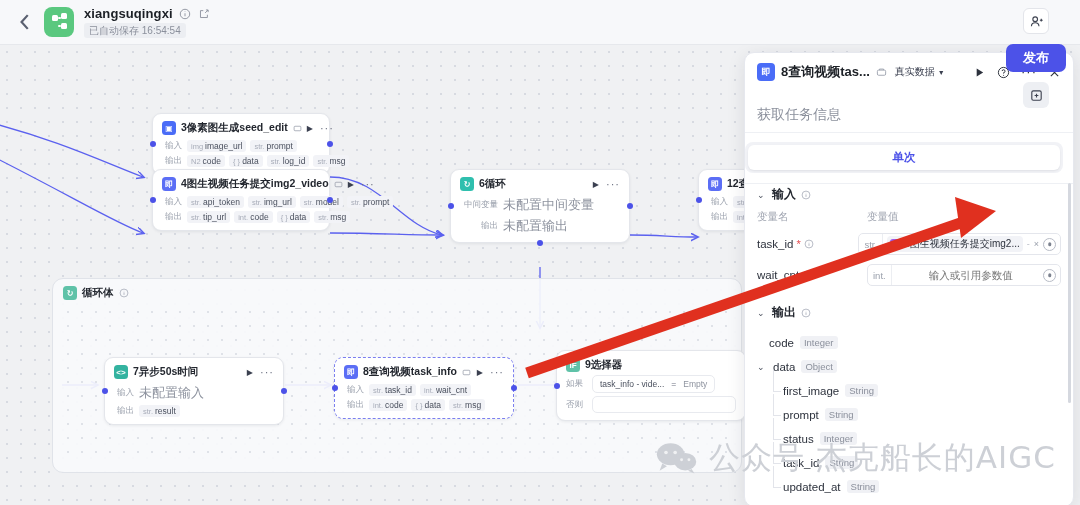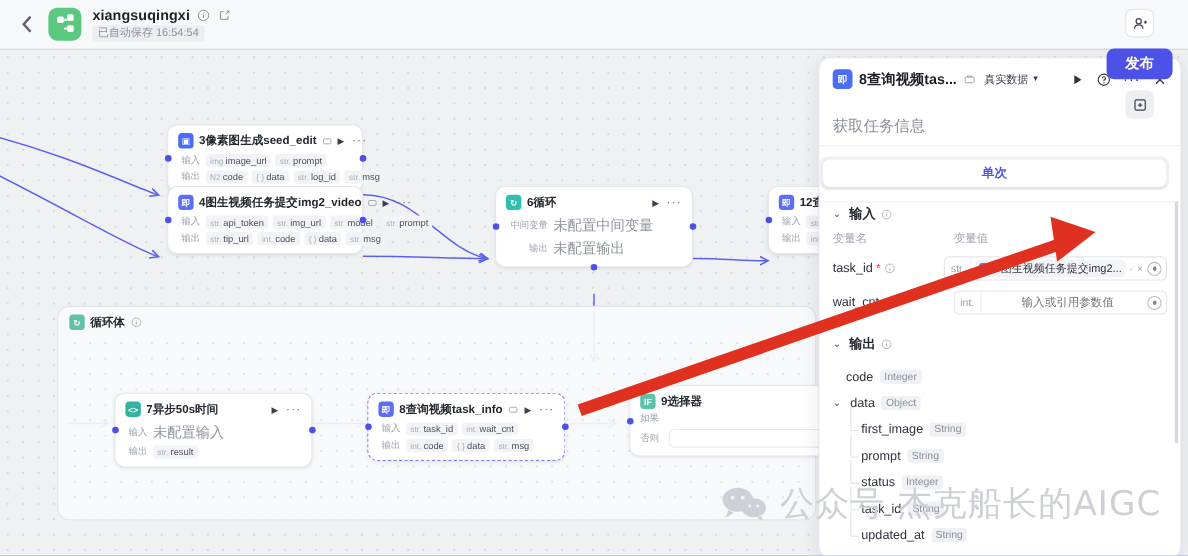--- a/index.html
+++ b/index.html
@@ -9,7 +9,7 @@
     font-family: "Liberation Sans", "DejaVu Sans", sans-serif;
     background: #eef0f4;
   }
-  #app { position: relative; width: 1080px; height: 505px; overflow: hidden; background:#1d4ed8; }
+  #app { position: relative; width: 1080px; height: 505px; overflow: hidden; background:#0f172a; }
 
   
   .topbar {

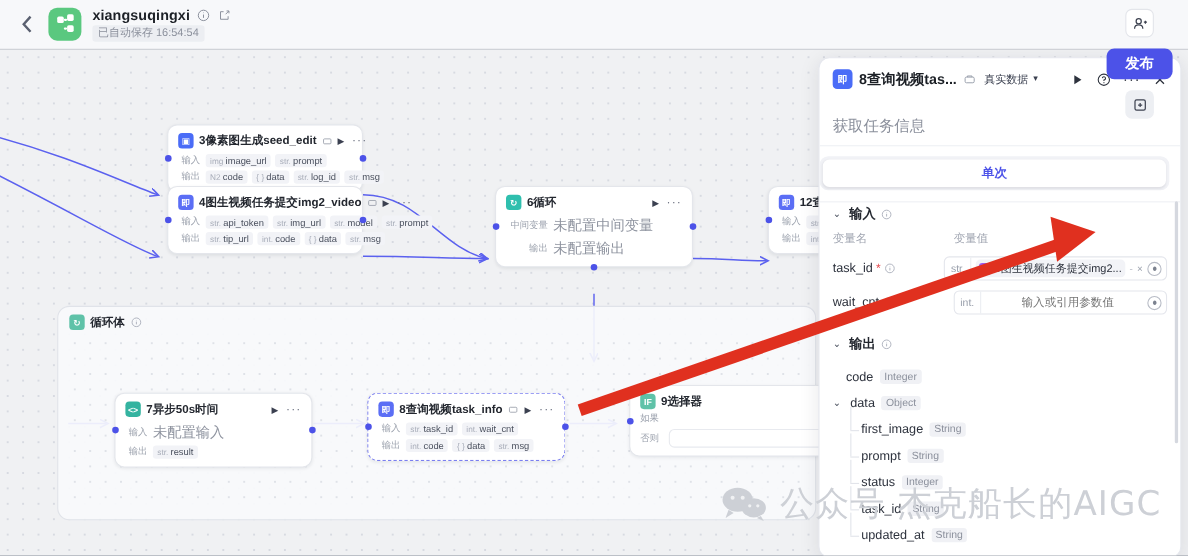--- a/index.html
+++ b/index.html
@@ -536,7 +536,7 @@
       </div>
     </div>
 
-    <div class="if-node" style="left:572px; top:305px; width:190px;">
+    <div class="if-node" style="left:556px; top:305px; width:190px;">
       <div class="port l"></div>
       <div class="node-head">
         <span class="node-ico lightgreen">IF</span>

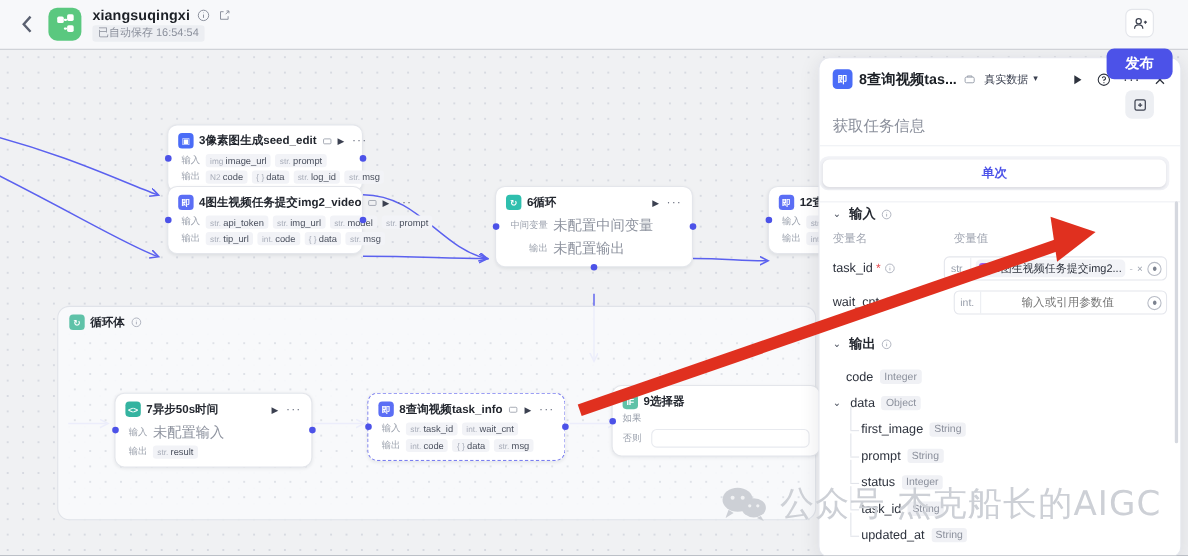--- a/index.html
+++ b/index.html
@@ -544,6 +544,11 @@
       </div>
       <div class="if-row">
         <span class="if-lab">如果</span>
+        <span class="cond-box">
+          <span class="cond-chip">task_info  -  vide...</span>
+          <span class="cond-op">=</span>
+          <span class="cond-val">Empty</span>
+        </span>
       </div>
       <div class="if-row">
         <span class="if-lab">否则</span>

